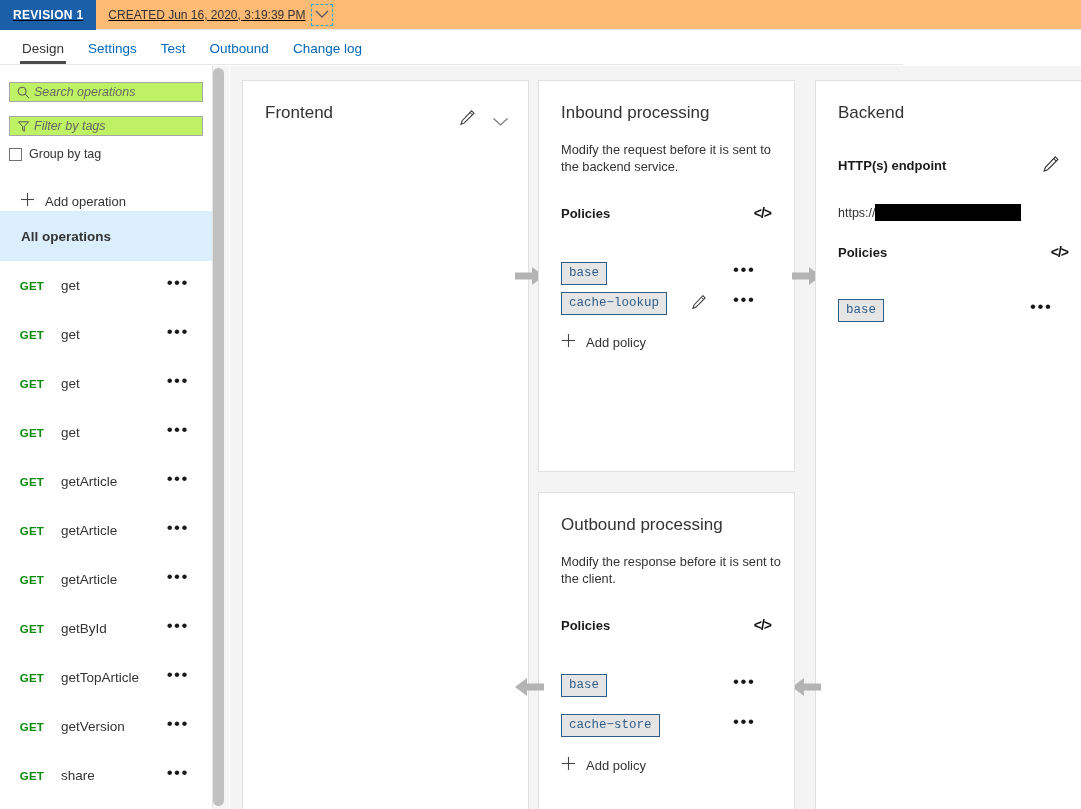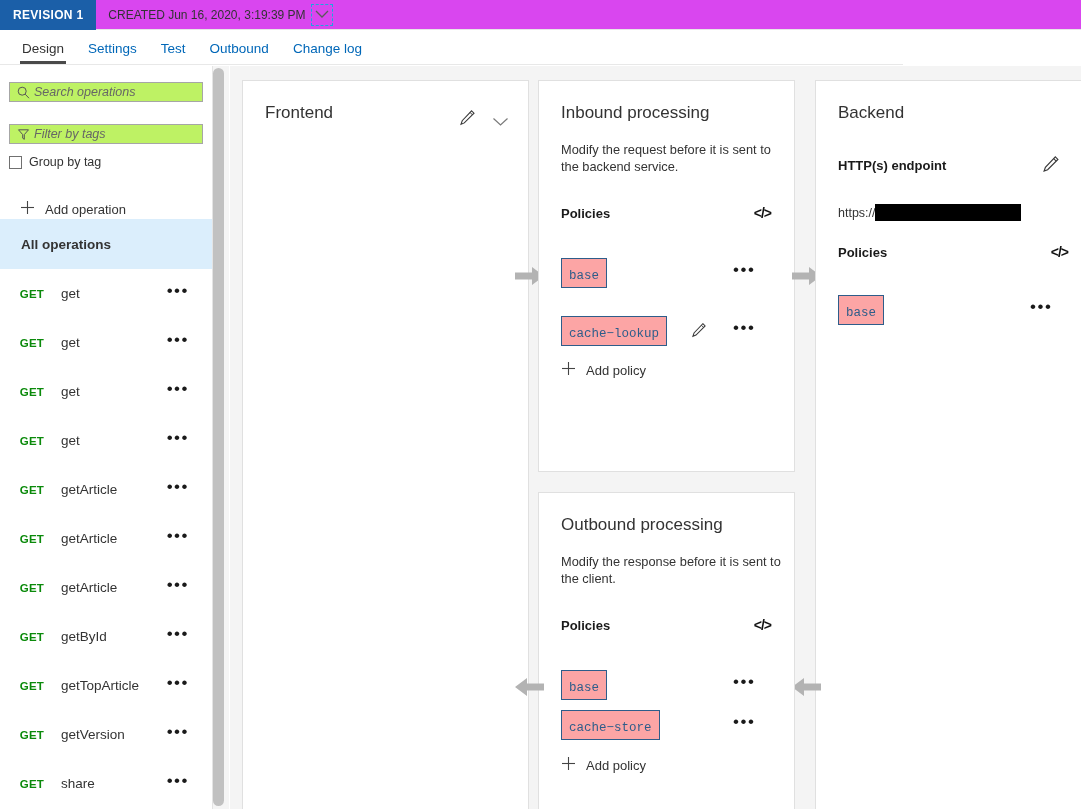--- a/index.html
+++ b/index.html
@@ -16,9 +16,9 @@
   .revision-bar {
     position: absolute; left: 0; top: 0;
     width: 1081px; height: 30px;
-    background: #d946ef;
+    background: #fdba74;
     border-bottom: 1px solid #e6e6e6;
-    display: flex; align-items: center;
+    display: flex; align-items: center; text-decoration: underline;
   }
   .revision-badge {
     background: #1b5fa8;

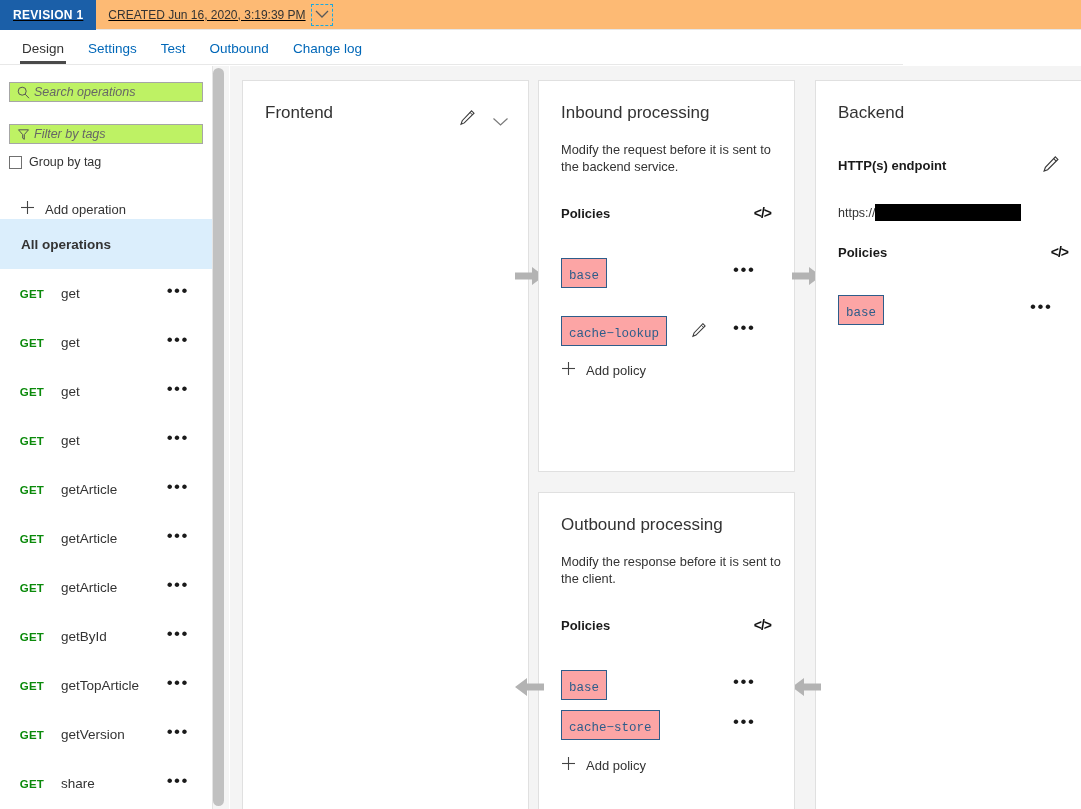--- a/index.html
+++ b/index.html
@@ -90,7 +90,7 @@
     background: #bef264;
     padding-left: 4px;
   }
-  .sb-field.second { margin-top: 22px; }
+  .sb-field.second { margin-top: 14px; }
   .sb-field .ficon {
     width: 18px; height: 16px;
     display: flex; align-items: center; justify-content: center;

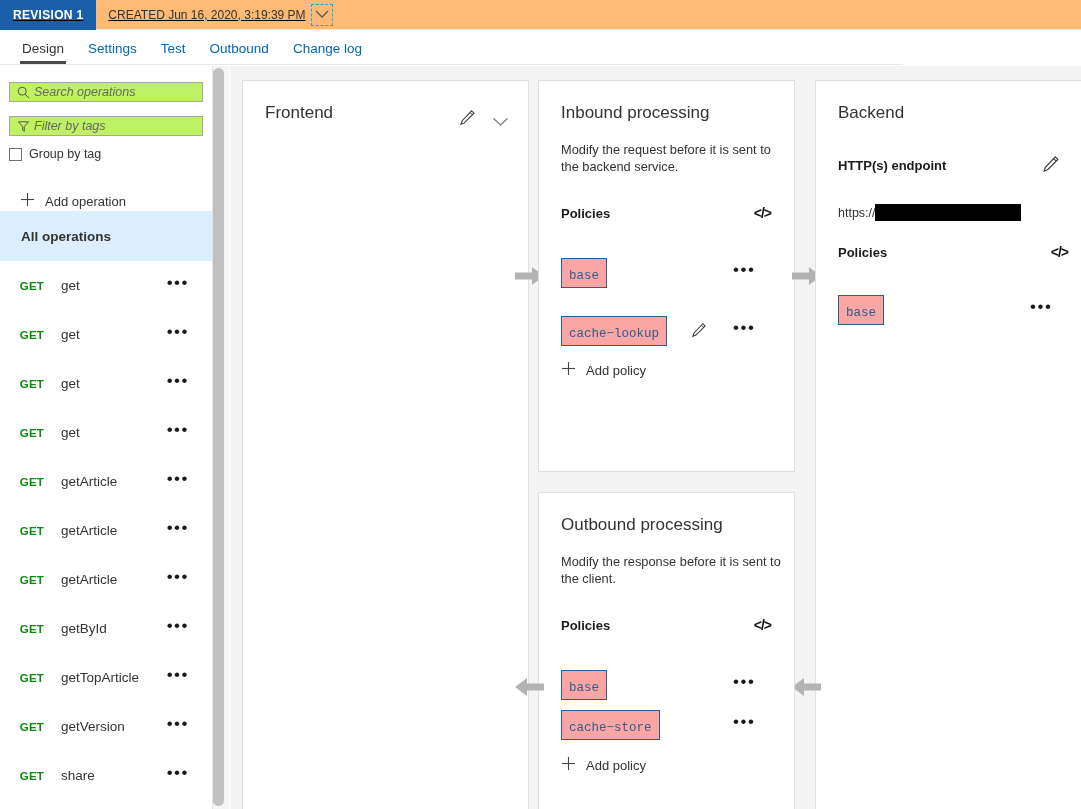--- a/index.html
+++ b/index.html
@@ -234,9 +234,9 @@
     color: #2e5d8a;
     font-family: "Liberation Mono", monospace;
     font-size: 12.5px;
-    padding: 10px 7px 4px 7px;
+    padding: 3px 7px 4px 7px;
     line-height: 14px;
-    background: #fca5a5;
+    background: #e5e5e5;
     cursor: pointer;
     white-space: nowrap;
   }

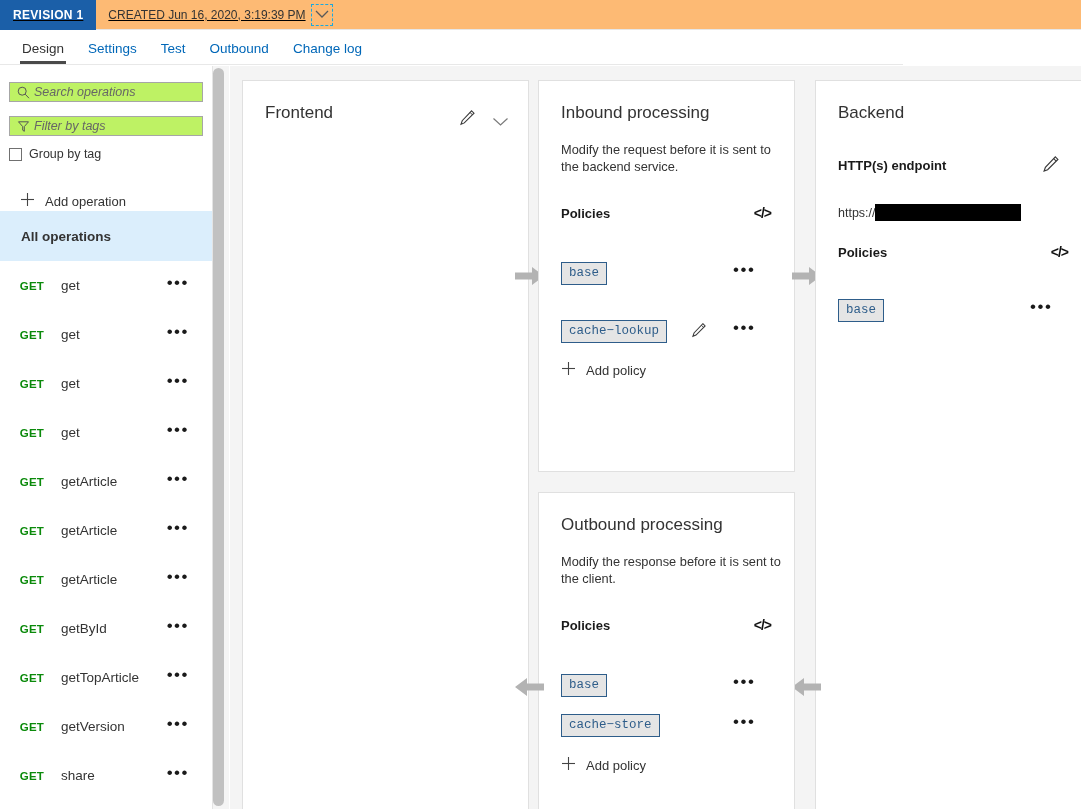--- a/index.html
+++ b/index.html
@@ -429,7 +429,7 @@
         <span class="policy-chip">base</span>
         <span class="row-dots" style="position:absolute; left:172px;">•••</span>
       </div>
-      <div class="policy-row" style="margin-top:30px;align-items:center;">
+      <div class="policy-row" style="margin-top:2px;align-items:center;">
         <span class="policy-chip">cache−lookup</span>
         <span style="position:absolute; left:130px; margin-top:2px;">
           <svg width="16" height="16" viewBox="0 0 17 17">

